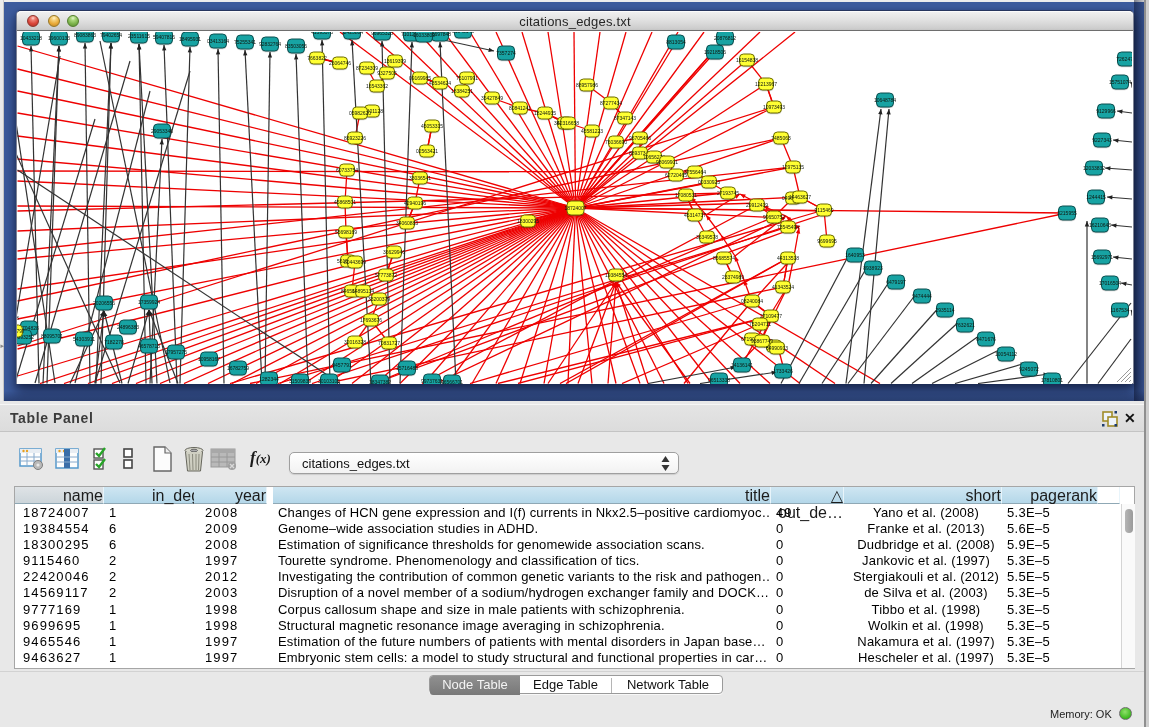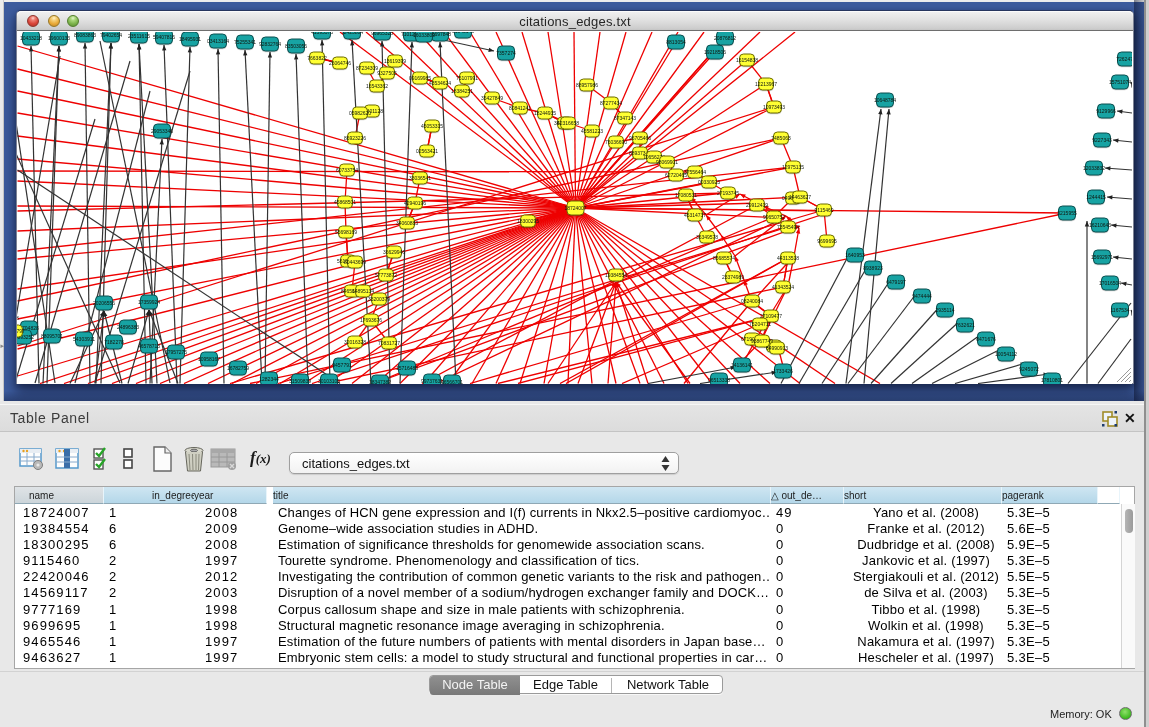--- a/index.html
+++ b/index.html
@@ -25,7 +25,7 @@
 
 #tablepanel { position:absolute; left:0; top:401px; width:1149px; height:326px; background:#e8e8e8; }
 #tp-head { position:absolute; left:0; top:3px; width:1144px; height:28px; background:linear-gradient(#e4e4e4,#dcdcdc); border-top:1px solid #f6f6f6; border-bottom:1px solid #c4c4c4; }
-#tp-head .t { position:absolute; left:10px; top:5px; font-size:14px; color:#3c3c3c; letter-spacing:0.6px; }
+#tp-head .t { position:absolute; left:10px; top:5px; font-size:14px; color:#3c3c3c; letter-spacing:0.6px;font-weight:bold; }
 #tp-head .close { position:absolute; left:1124px; top:5px; font-size:14px; font-weight:bold; color:#111; }
 #appright1 { position:absolute; left:1144px; top:0; width:2px; height:727px; background:#8f8f8f; z-index:50; }
 #appright2 { position:absolute; left:1146px; top:0; width:3px; height:727px; background:#cfcfcf; z-index:50; }

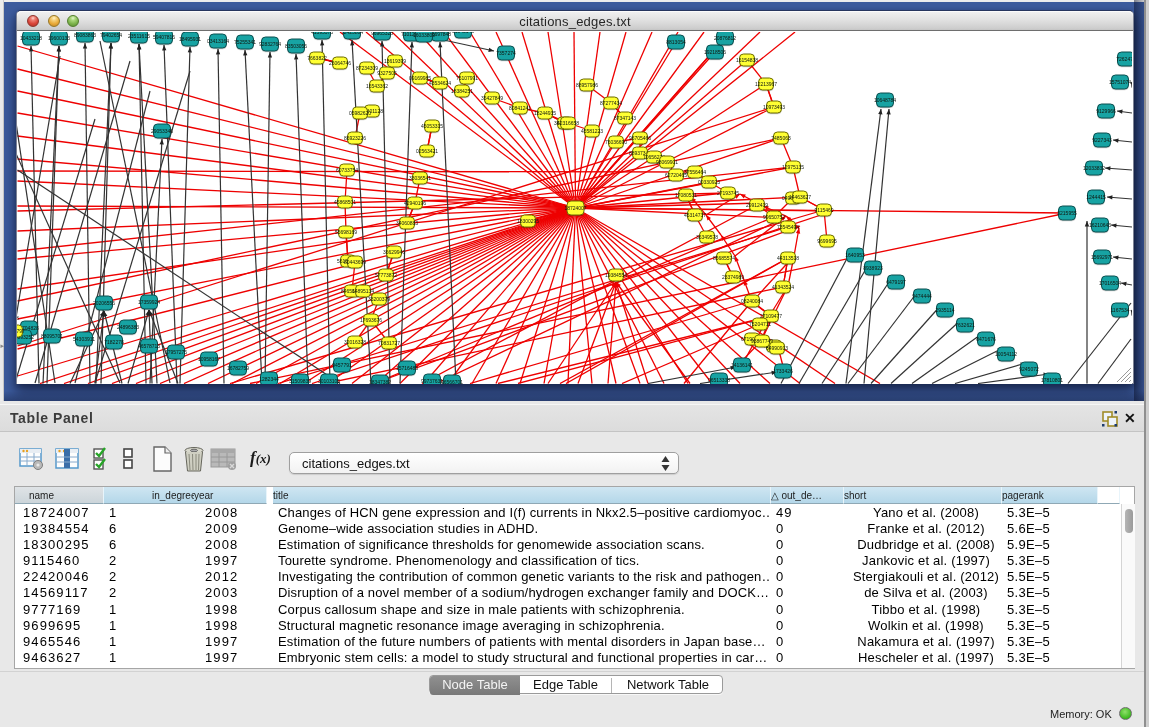--- a/index.html
+++ b/index.html
@@ -35,7 +35,7 @@
 
 #tbl { position:absolute; left:14px; top:85px; width:1121px; height:183px; background:#fff; border:1px solid #a6a6a6; }
 #thead { position:absolute; left:0; top:0; width:1105px; height:17px; }
-#thead .hc { position:absolute; top:0; height:17px; background:linear-gradient(#cfe6f2,#b4d7e9); border-right:1px solid #e8f4fa; border-bottom:1px solid #8fa8b5; font-size:10px; color:#1c1c1c; text-align:left; line-height:17px; }
+#thead .hc { position:absolute; top:0; height:17px; background:linear-gradient(#cfe6f2,#b4d7e9); border-right:1px solid #e8f4fa; border-bottom:1px solid #8fa8b5; font-size:16px; color:#1c1c1c; text-align:right; line-height:17px; }
 #thead .hc.gray { background:linear-gradient(#dfe3e6,#ccd5da); }
 .trow { position:relative; width:1105px; height:16.2px; font-size:13px; color:#000; white-space:nowrap; }
 .trow span { position:absolute; top:0.5px; display:block; overflow:hidden; }

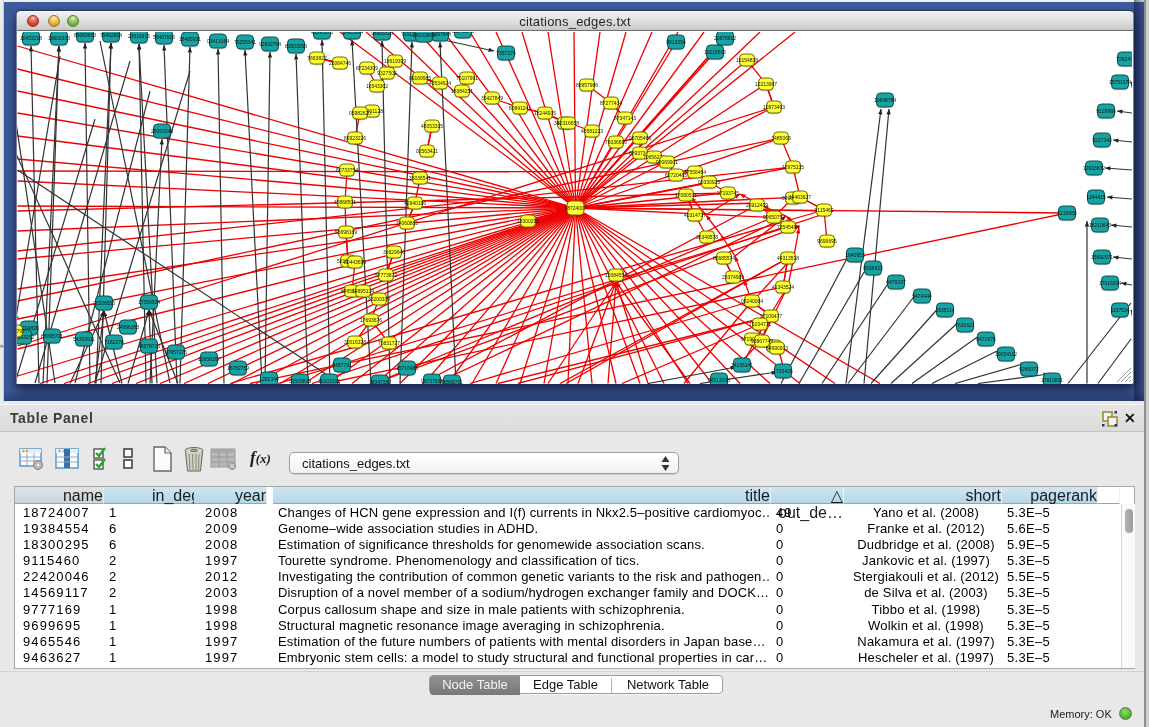--- a/index.html
+++ b/index.html
@@ -1394,7 +1394,7 @@
             <span class="c2">2009</span>
             <span class="c3">Genome–wide association studies in ADHD.</span>
             <span class="c4">0</span>
-            <span class="c5">Franke et al. (2012)</span>
+            <span class="c5">Franke et al. (2013)</span>
             <span class="c6">5.6E–5</span>
           </div>
 <div class="trow">

